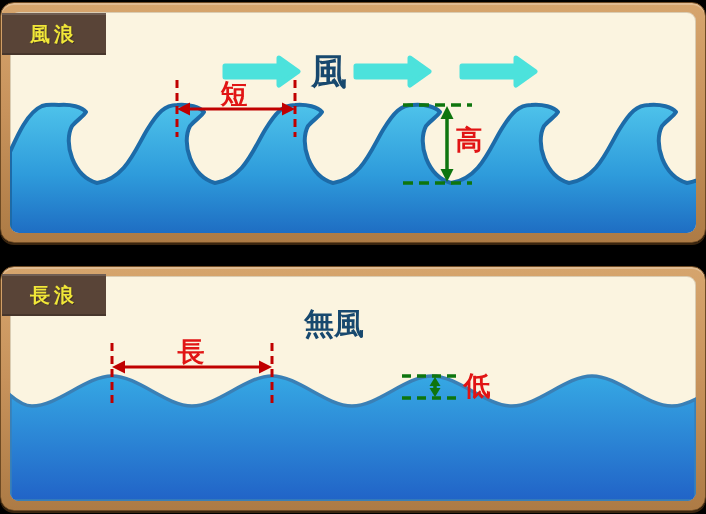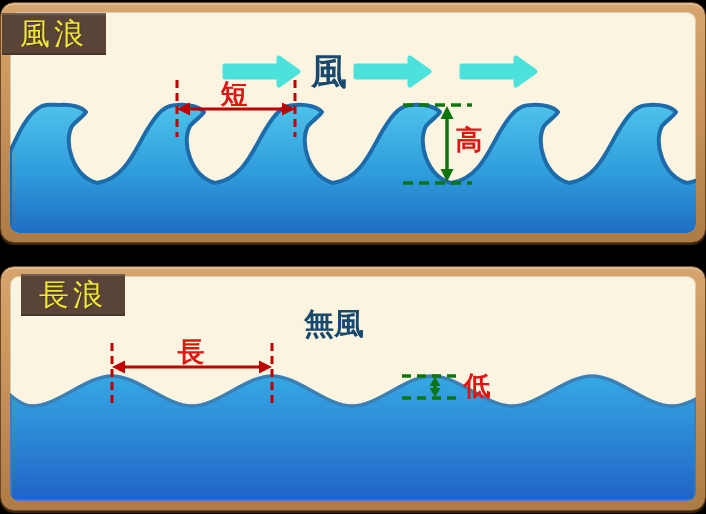--- a/index.html
+++ b/index.html
@@ -18,7 +18,7 @@
   .badge{position:absolute;left:2px;width:104px;height:42px;
          background:#594437;color:#f1e738;
          display:flex;align-items:center;justify-content:center;
-         font-size:30px;font-weight:normal;letter-spacing:4px;
+         font-size:20px;font-weight:bold;letter-spacing:4px;
          box-shadow:inset 0 2px 0 rgba(255,255,255,.14), inset 0 -2px 0 rgba(0,0,0,.2);
          text-shadow:1px 1px 0 rgba(0,0,0,.25);text-align:right;}
   .badge-top{top:13px;}

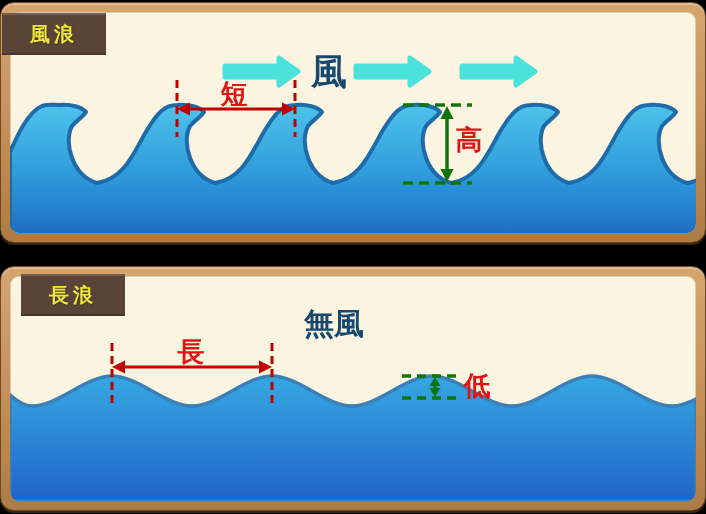--- a/index.html
+++ b/index.html
@@ -22,7 +22,7 @@
          box-shadow:inset 0 2px 0 rgba(255,255,255,.14), inset 0 -2px 0 rgba(0,0,0,.2);
          text-shadow:1px 1px 0 rgba(0,0,0,.25);text-align:right;}
   .badge-top{top:13px;}
-  .badge-bottom{top:274px;margin-left:19px;}
+  .badge-bottom{top:274px;}
   text{font-family:"Liberation Sans", sans-serif;font-weight:700;}
 </style>
 </head>

